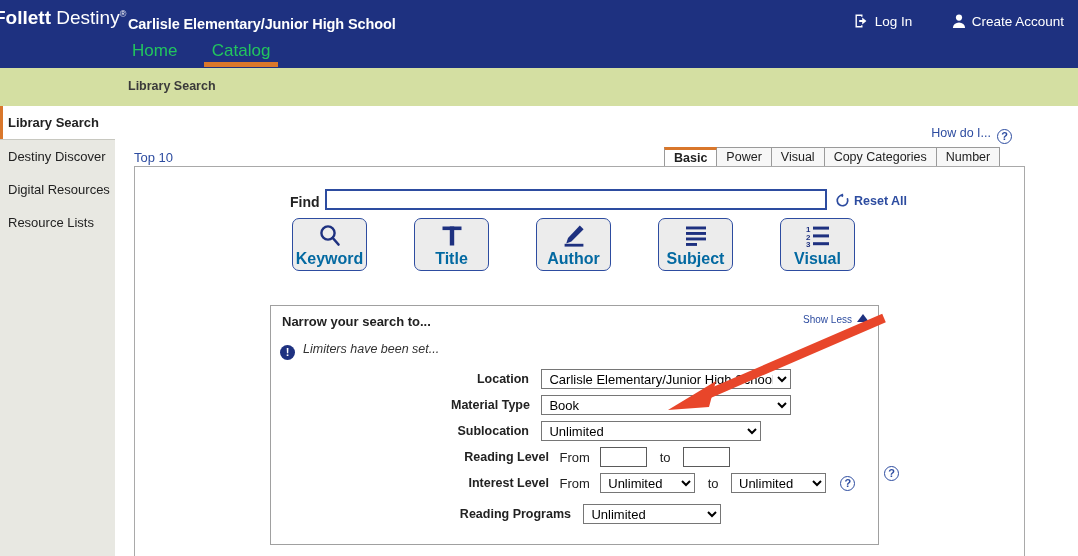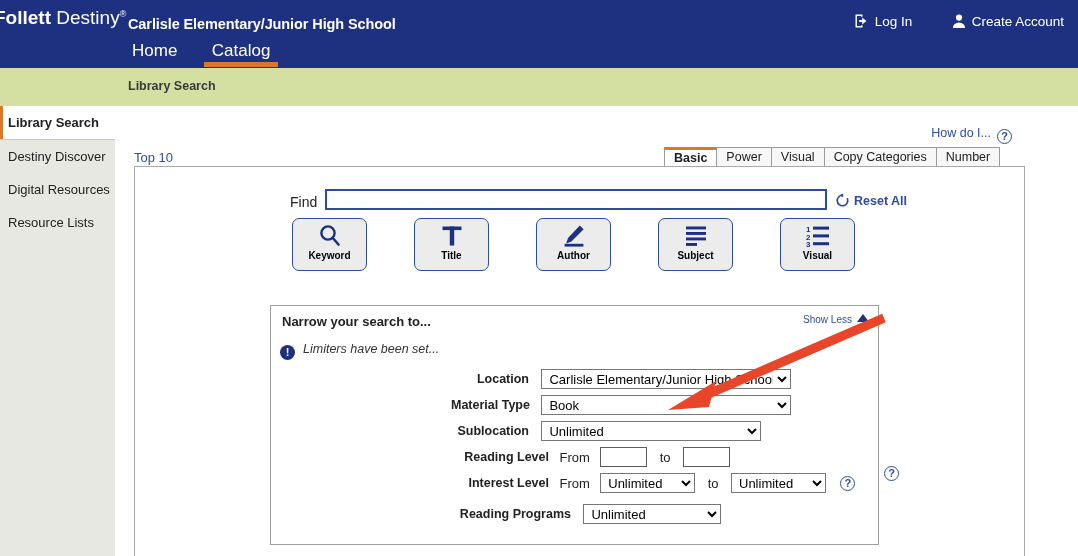--- a/index.html
+++ b/index.html
@@ -32,7 +32,7 @@
   .mainnav { position: absolute; left: 124px; top: 41px; }
   .navitem {
     position: relative; display: inline-block;
-    font-size: 17px; color: #ffffff;
+    font-size: 17px; color: #22c55e;
     padding: 0 8px 6px 8px; margin-right: 14px;
     cursor: pointer; white-space: nowrap;
   }

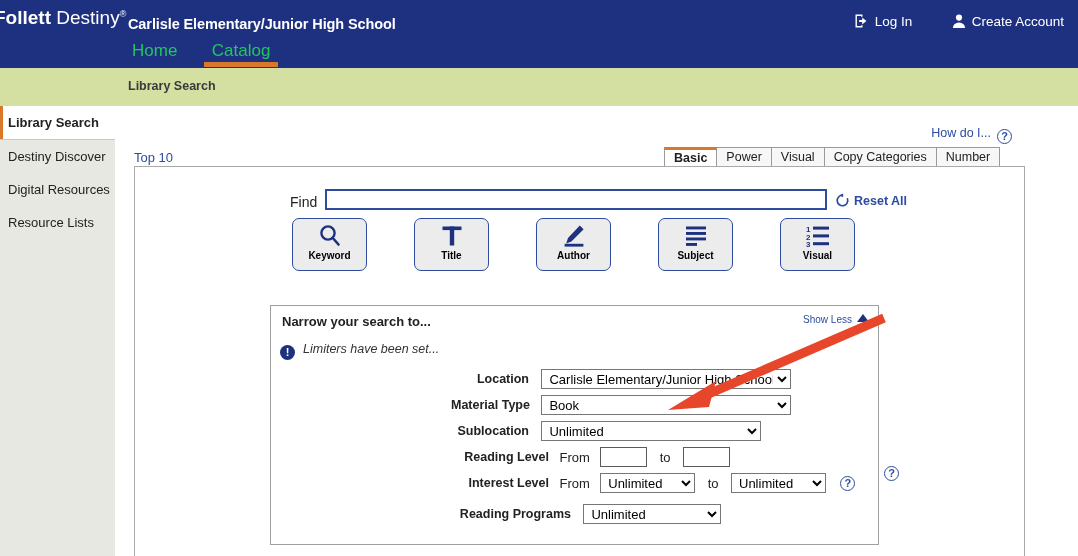--- a/index.html
+++ b/index.html
@@ -130,7 +130,7 @@
   
   .find-label {
     position: absolute; left: 155px; top: 27px;
-    font-size: 14px; font-weight: normal; color: #222;
+    font-size: 14px; font-weight: bold; color: #222;
   }
   .find-input {
     position: absolute; left: 190px; top: 22px;

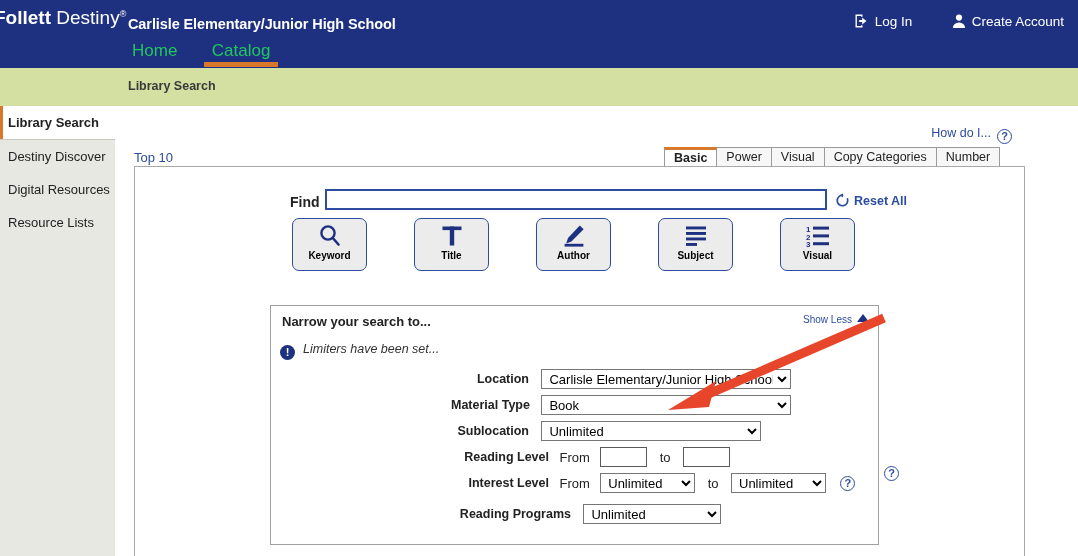--- a/index.html
+++ b/index.html
@@ -161,7 +161,7 @@
     font-weight: bold; line-height: 27px;
   }
   .typebtn .tlabel {
-    font-size: 10px; font-weight: bold; color: #000000;
+    font-size: 16px; font-weight: bold; color: #0369a1;
   }
 
   

